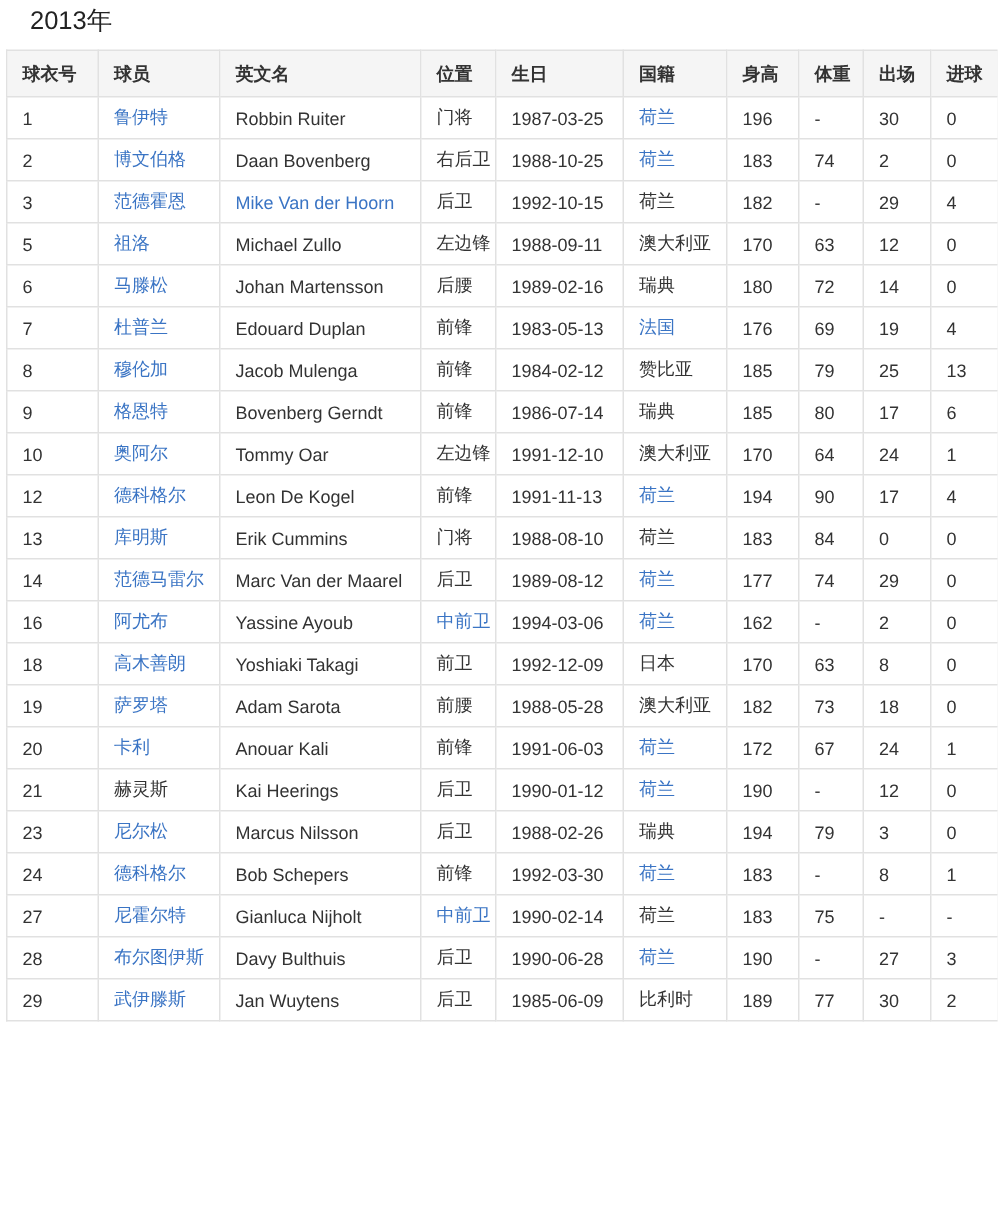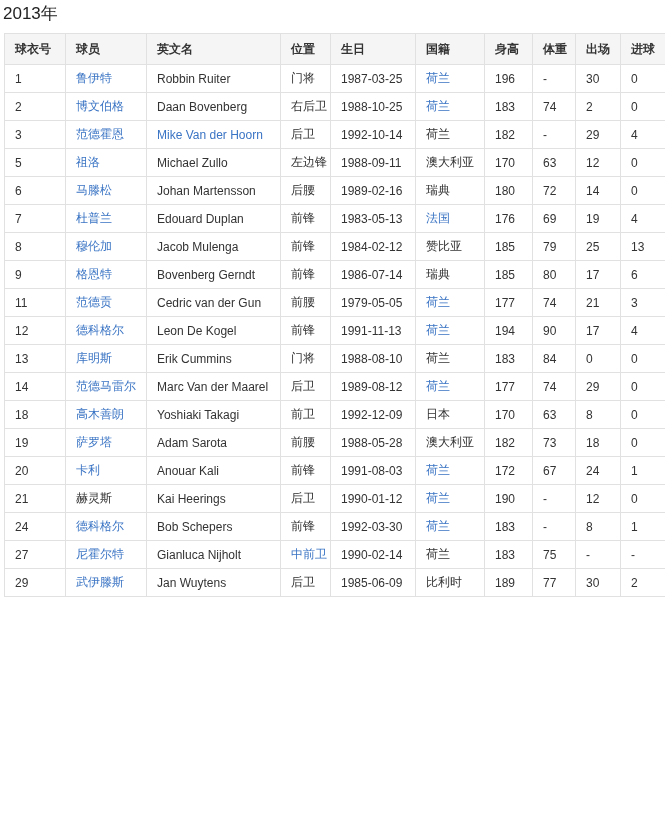--- a/index.html
+++ b/index.html
@@ -16,7 +16,7 @@
     -webkit-font-smoothing:antialiased;
   }
   .section-title{
-    margin:3px 0 8px 3px;
+    margin:3px 0 8px 20px;
     font-size:17px;
     line-height:22px;
     font-weight:400;

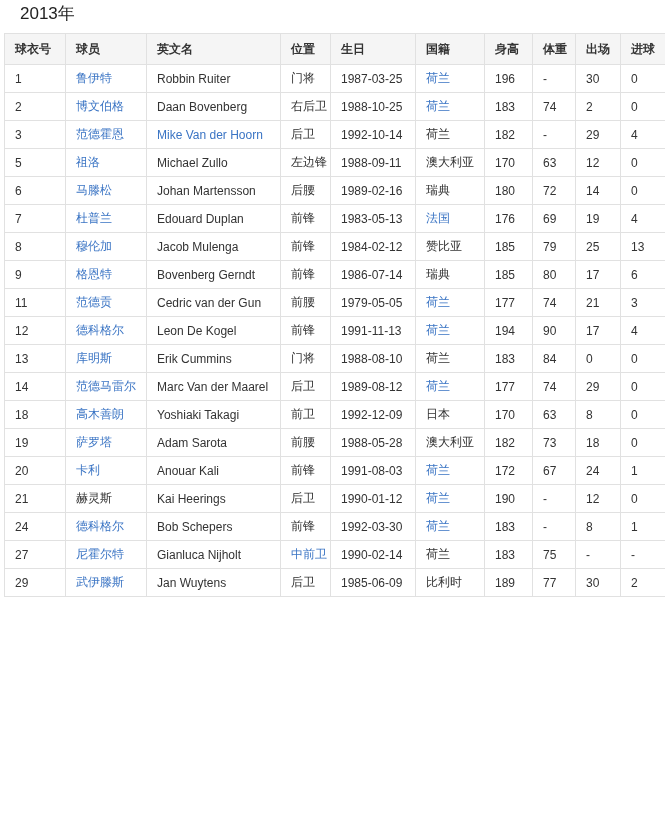--- a/index.html
+++ b/index.html
@@ -127,7 +127,7 @@
           <td><a class="lnk">范德霍恩</a></td>
           <td><a class="lnk">Mike Van der Hoorn</a></td>
           <td>后卫</td>
-          <td>1992-10-14</td>
+          <td>1992-10-15</td>
           <td>荷兰</td>
           <td>182</td>
           <td>-</td>

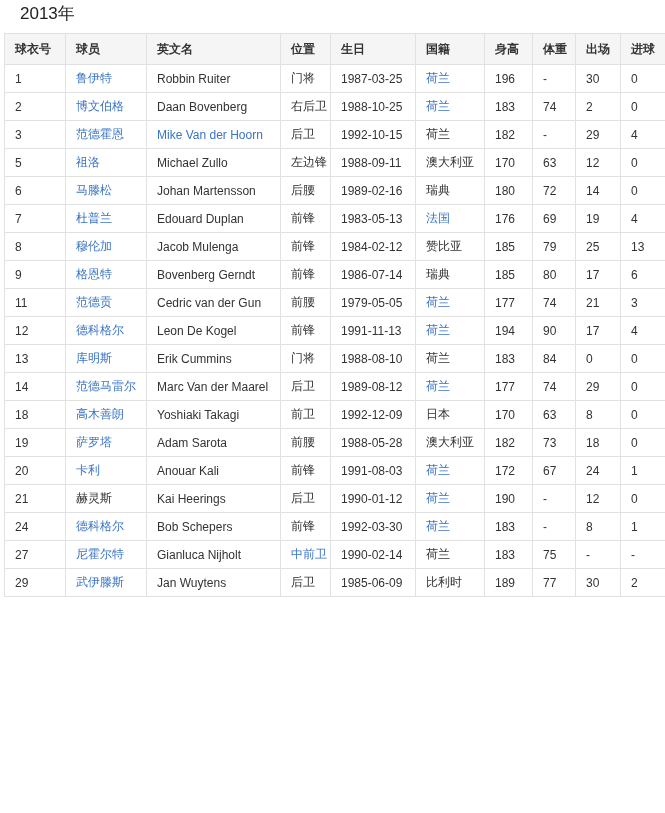--- a/index.html
+++ b/index.html
@@ -195,6 +195,18 @@
           <td>6</td>
         </tr>
         <tr>
+          <td>10</td>
+          <td><a class="lnk">奥阿尔</a></td>
+          <td>Tommy Oar</td>
+          <td>左边锋</td>
+          <td>1991-12-10</td>
+          <td>澳大利亚</td>
+          <td>170</td>
+          <td>64</td>
+          <td>24</td>
+          <td>1</td>
+        </tr>
+        <tr>
           <td>11</td>
           <td><a class="lnk">范德贡</a></td>
           <td>Cedric van der Gun</td>

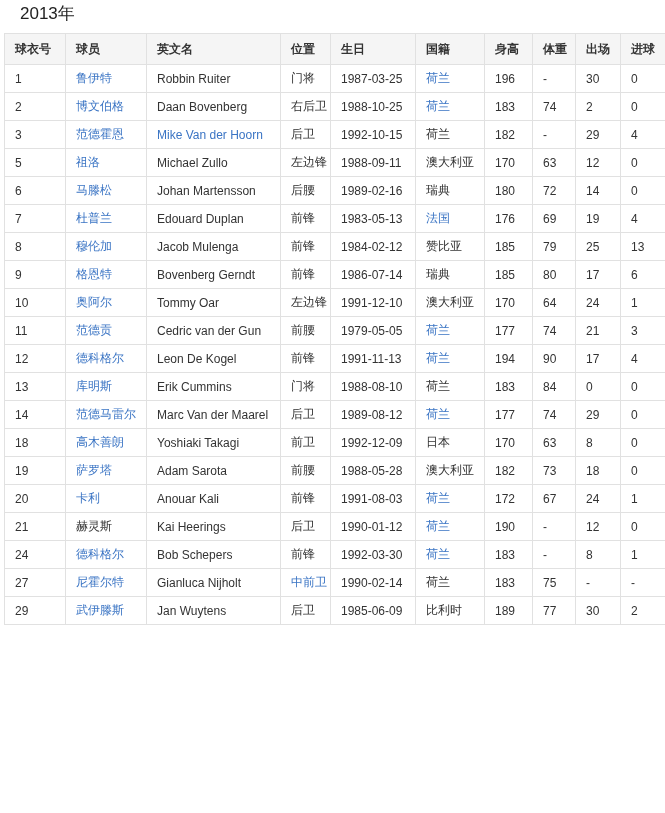--- a/index.html
+++ b/index.html
@@ -207,18 +207,6 @@
           <td>1</td>
         </tr>
         <tr>
-          <td>11</td>
-          <td><a class="lnk">范德贡</a></td>
-          <td>Cedric van der Gun</td>
-          <td>前腰</td>
-          <td>1979-05-05</td>
-          <td><a class="lnk">荷兰</a></td>
-          <td>177</td>
-          <td>74</td>
-          <td>21</td>
-          <td>3</td>
-        </tr>
-        <tr>
           <td>12</td>
           <td><a class="lnk">德科格尔</a></td>
           <td>Leon De Kogel</td>

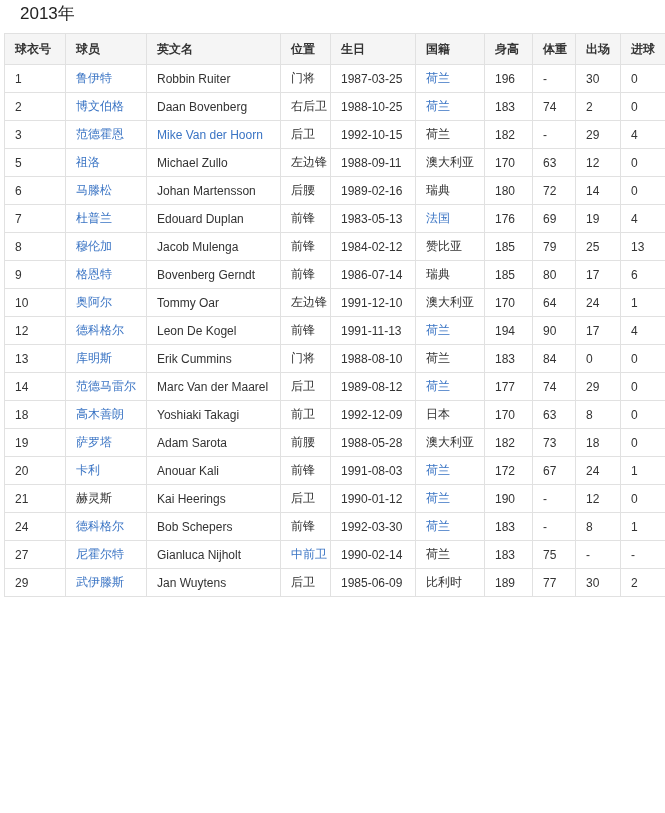--- a/index.html
+++ b/index.html
@@ -243,6 +243,18 @@
           <td>0</td>
         </tr>
         <tr>
+          <td>16</td>
+          <td><a class="lnk">阿尤布</a></td>
+          <td>Yassine Ayoub</td>
+          <td><a class="lnk">中前卫</a></td>
+          <td>1994-03-06</td>
+          <td><a class="lnk">荷兰</a></td>
+          <td>162</td>
+          <td>-</td>
+          <td>2</td>
+          <td>0</td>
+        </tr>
+        <tr>
           <td>18</td>
           <td><a class="lnk">高木善朗</a></td>
           <td>Yoshiaki Takagi</td>

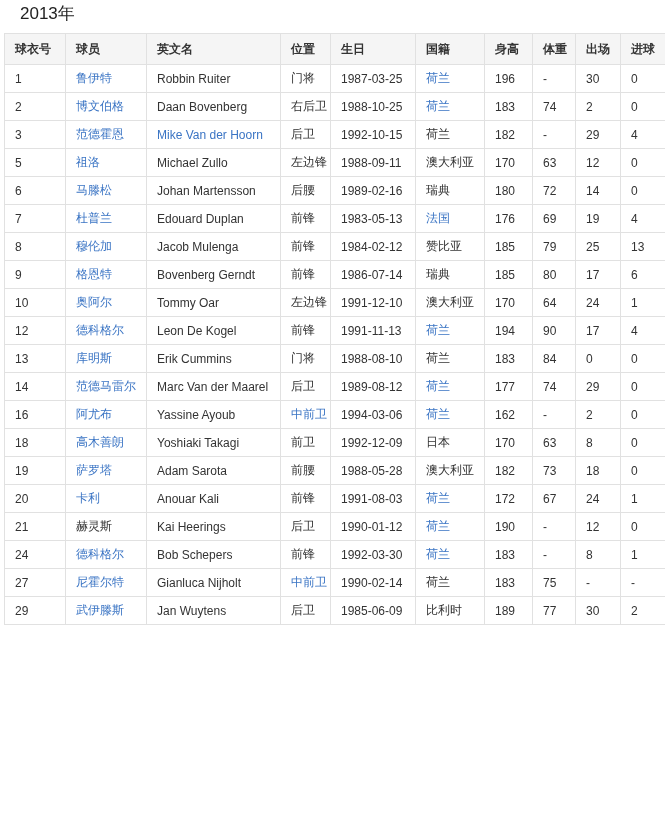--- a/index.html
+++ b/index.html
@@ -283,7 +283,7 @@
           <td><a class="lnk">卡利</a></td>
           <td>Anouar Kali</td>
           <td>前锋</td>
-          <td>1991-08-03</td>
+          <td>1991-06-03</td>
           <td><a class="lnk">荷兰</a></td>
           <td>172</td>
           <td>67</td>

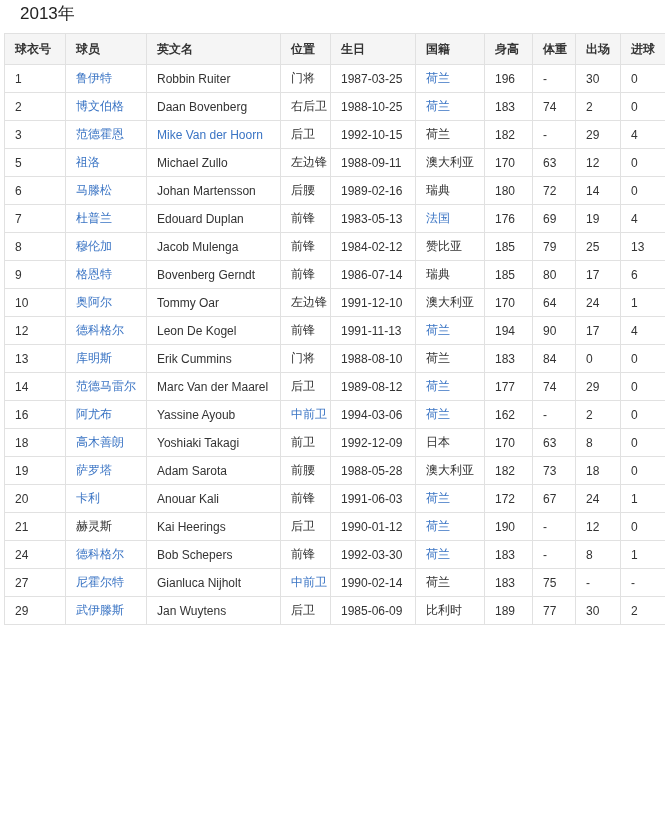--- a/index.html
+++ b/index.html
@@ -303,6 +303,18 @@
           <td>0</td>
         </tr>
         <tr>
+          <td>23</td>
+          <td><a class="lnk">尼尔松</a></td>
+          <td>Marcus Nilsson</td>
+          <td>后卫</td>
+          <td>1988-02-26</td>
+          <td>瑞典</td>
+          <td>194</td>
+          <td>79</td>
+          <td>3</td>
+          <td>0</td>
+        </tr>
+        <tr>
           <td>24</td>
           <td><a class="lnk">德科格尔</a></td>
           <td>Bob Schepers</td>

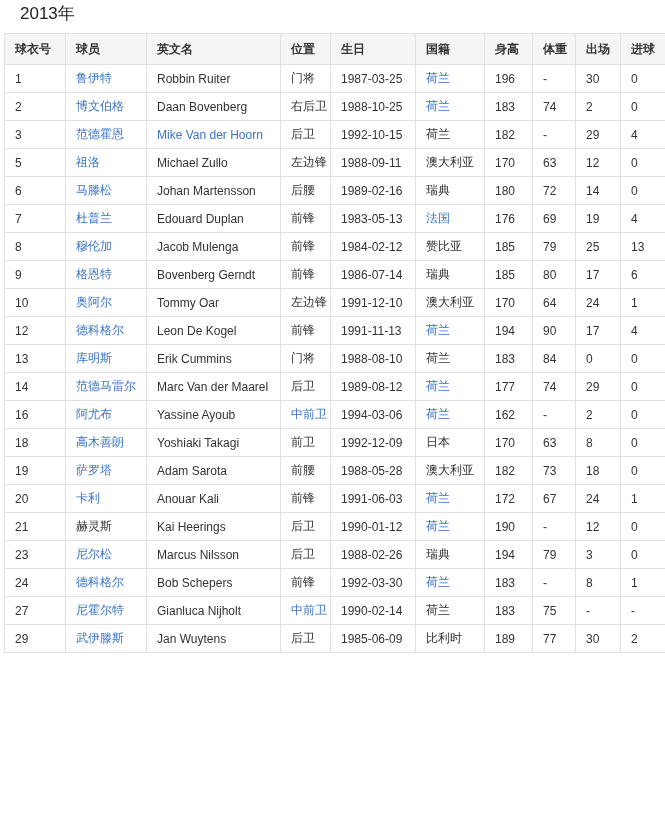--- a/index.html
+++ b/index.html
@@ -339,6 +339,18 @@
           <td>-</td>
         </tr>
         <tr>
+          <td>28</td>
+          <td><a class="lnk">布尔图伊斯</a></td>
+          <td>Davy Bulthuis</td>
+          <td>后卫</td>
+          <td>1990-06-28</td>
+          <td><a class="lnk">荷兰</a></td>
+          <td>190</td>
+          <td>-</td>
+          <td>27</td>
+          <td>3</td>
+        </tr>
+        <tr>
           <td>29</td>
           <td><a class="lnk">武伊滕斯</a></td>
           <td>Jan Wuytens</td>

